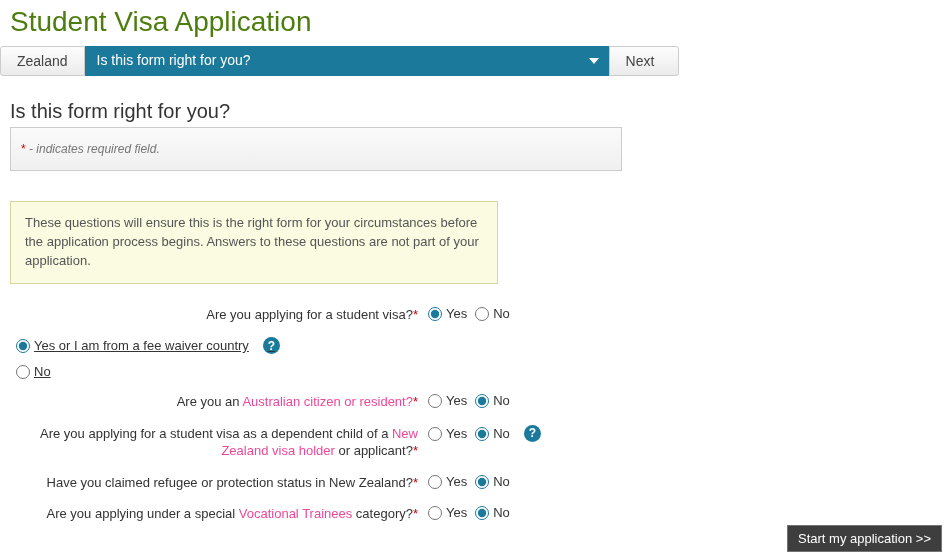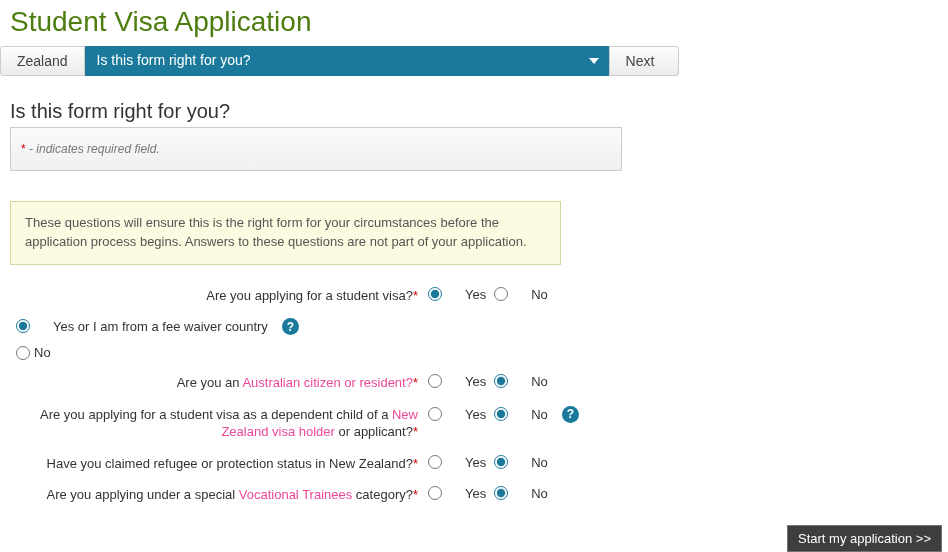--- a/index.html
+++ b/index.html
@@ -79,7 +79,7 @@
     background: #fbfbe2;
     color: #555;
     padding: 12px 14px;
-    width: 551px;
+    width: 488px;
     font-size: 13px;
     line-height: 1.45;
     margin-bottom: 22px;

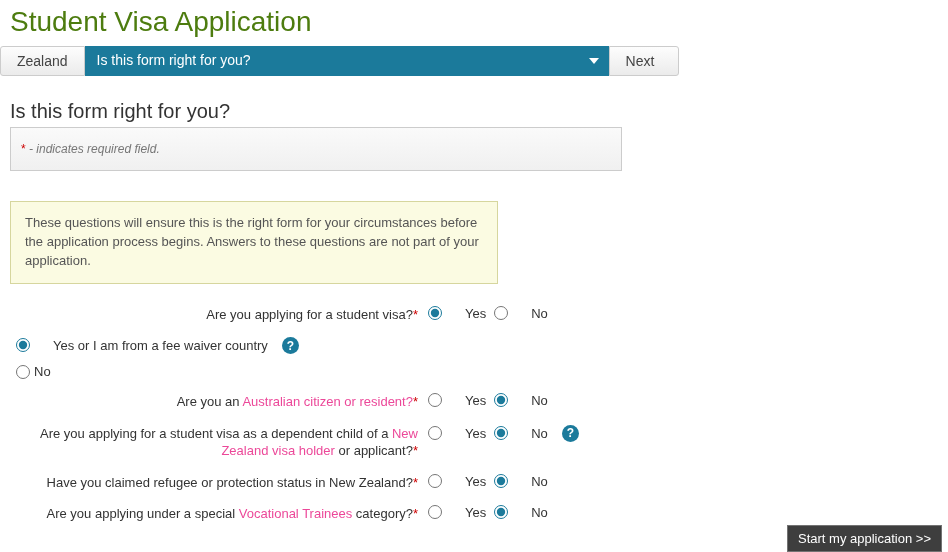--- a/index.html
+++ b/index.html
@@ -107,7 +107,7 @@
     gap: 0;
     font-size: 13px;
   }
-  .opt { display: inline-flex; align-items: flex-start; margin-right: 8px; gap: 19px; }
+  .opt { display: inline-flex; align-items: flex-end; margin-right: 8px; }
   .opt label { margin-left: 4px; }
   input[type=radio] {
     width: 14px; height: 14px;

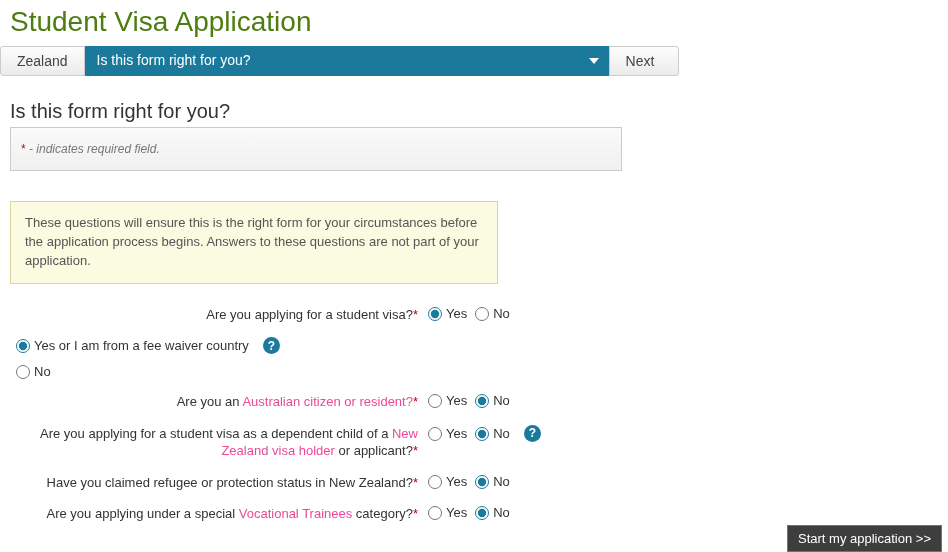--- a/index.html
+++ b/index.html
@@ -184,7 +184,7 @@
   </div>
 
   <div class="qrow">
-    <div class="qcontrols" style="max-width:420px;">
+    <div class="qcontrols" style="max-width:420px;text-decoration:underline;">
       <span class="opt">
             <input type="radio" name="q2" checked="" style="">
             <label>Yes or I am from a fee waiver country</label>

